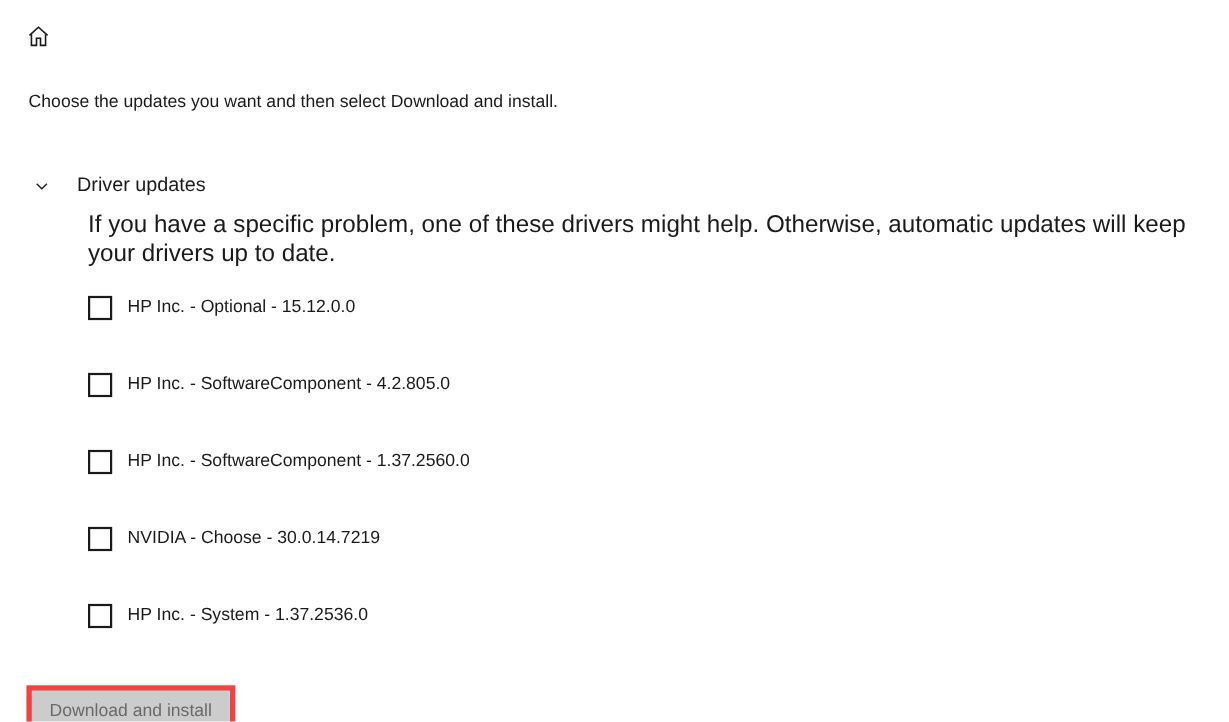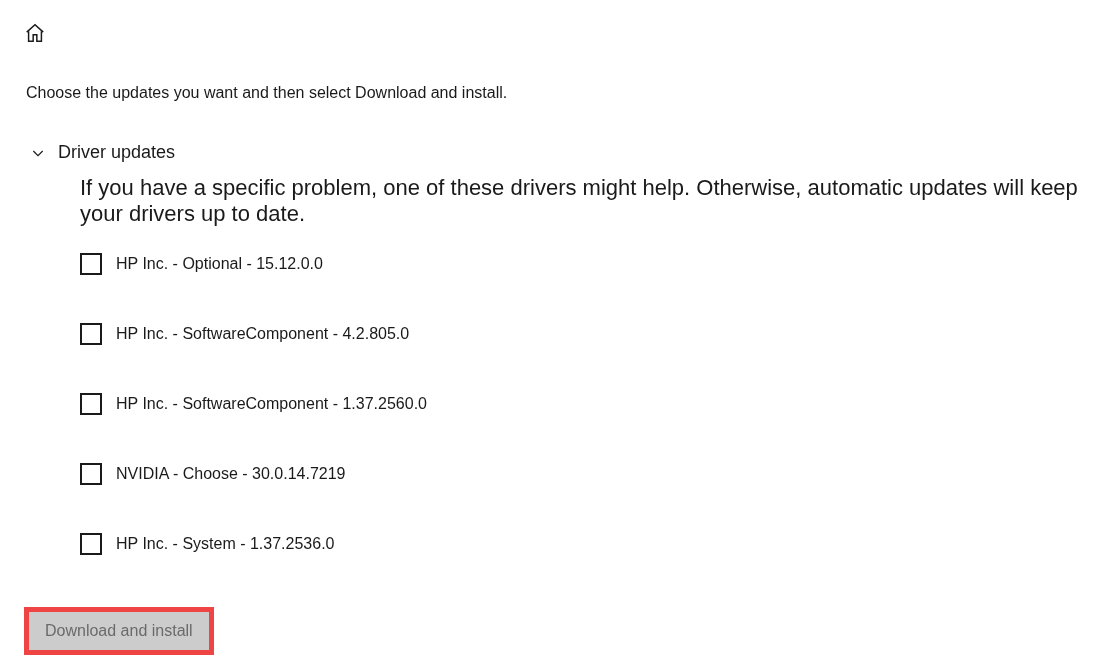--- a/index.html
+++ b/index.html
@@ -38,7 +38,7 @@
     .subtitle {
       font-size: 16px;
       color: #1a1a1a;
-      margin-bottom: 40px;
+      margin-bottom: 56px;
       padding-left: 2px;
     }
     .section {

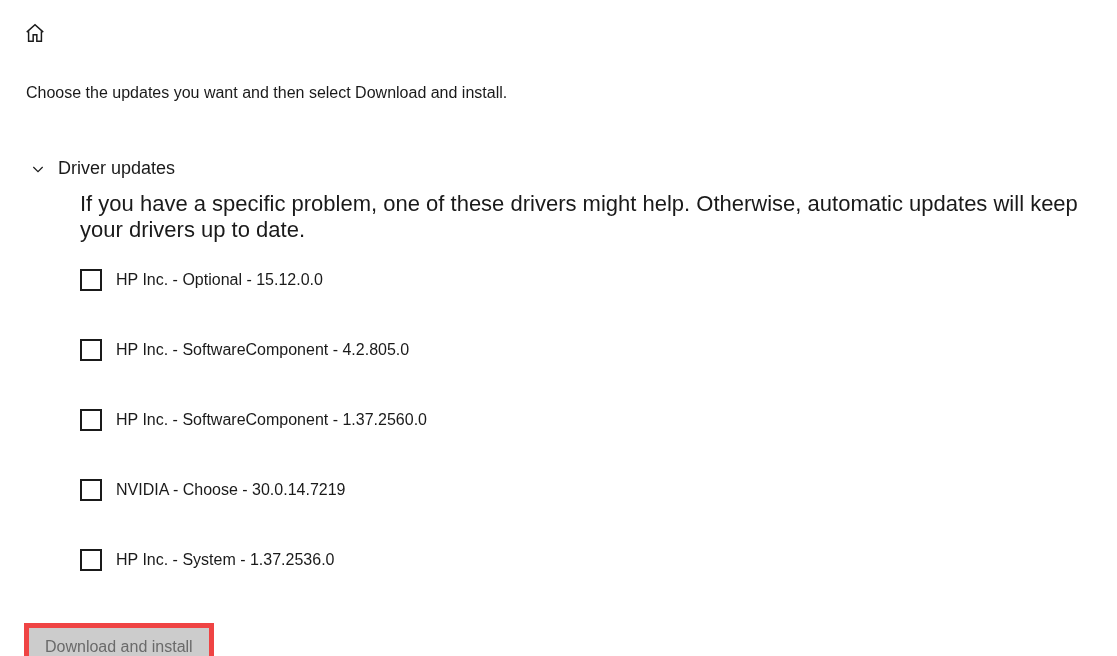--- a/index.html
+++ b/index.html
@@ -47,7 +47,7 @@
     .section-header {
       display: flex;
       align-items: center;
-      gap: 12px;
+      gap: 24px;
       margin-bottom: 12px;
       cursor: pointer;
     }

